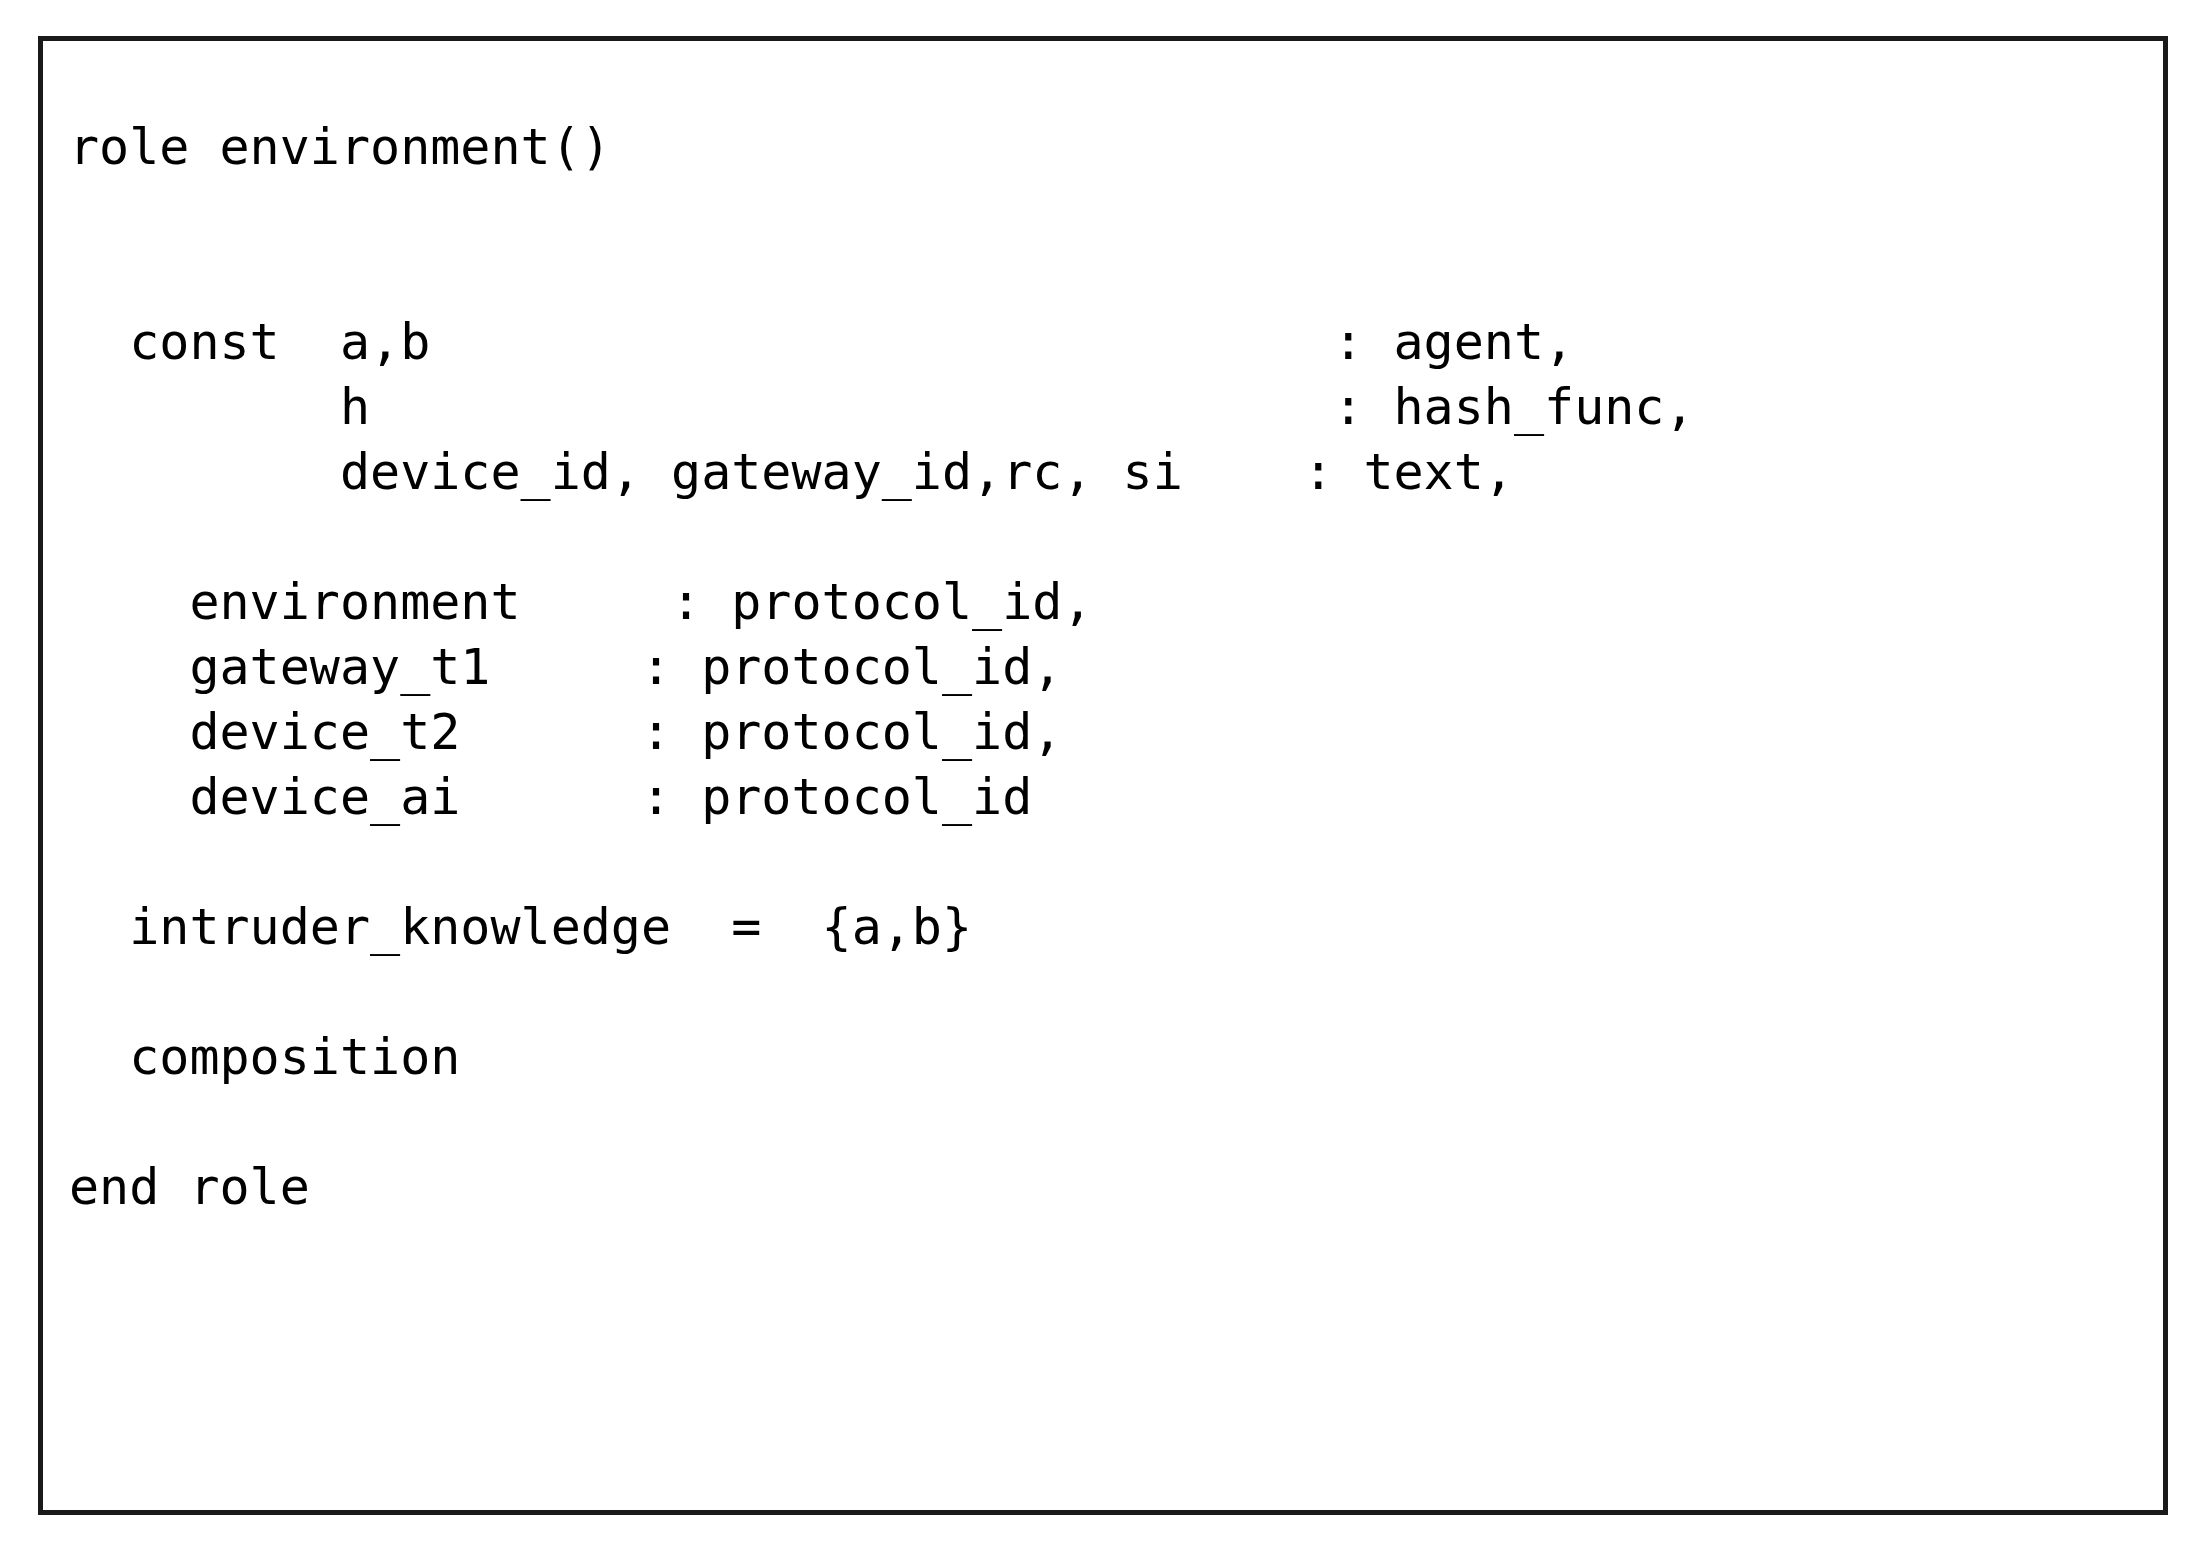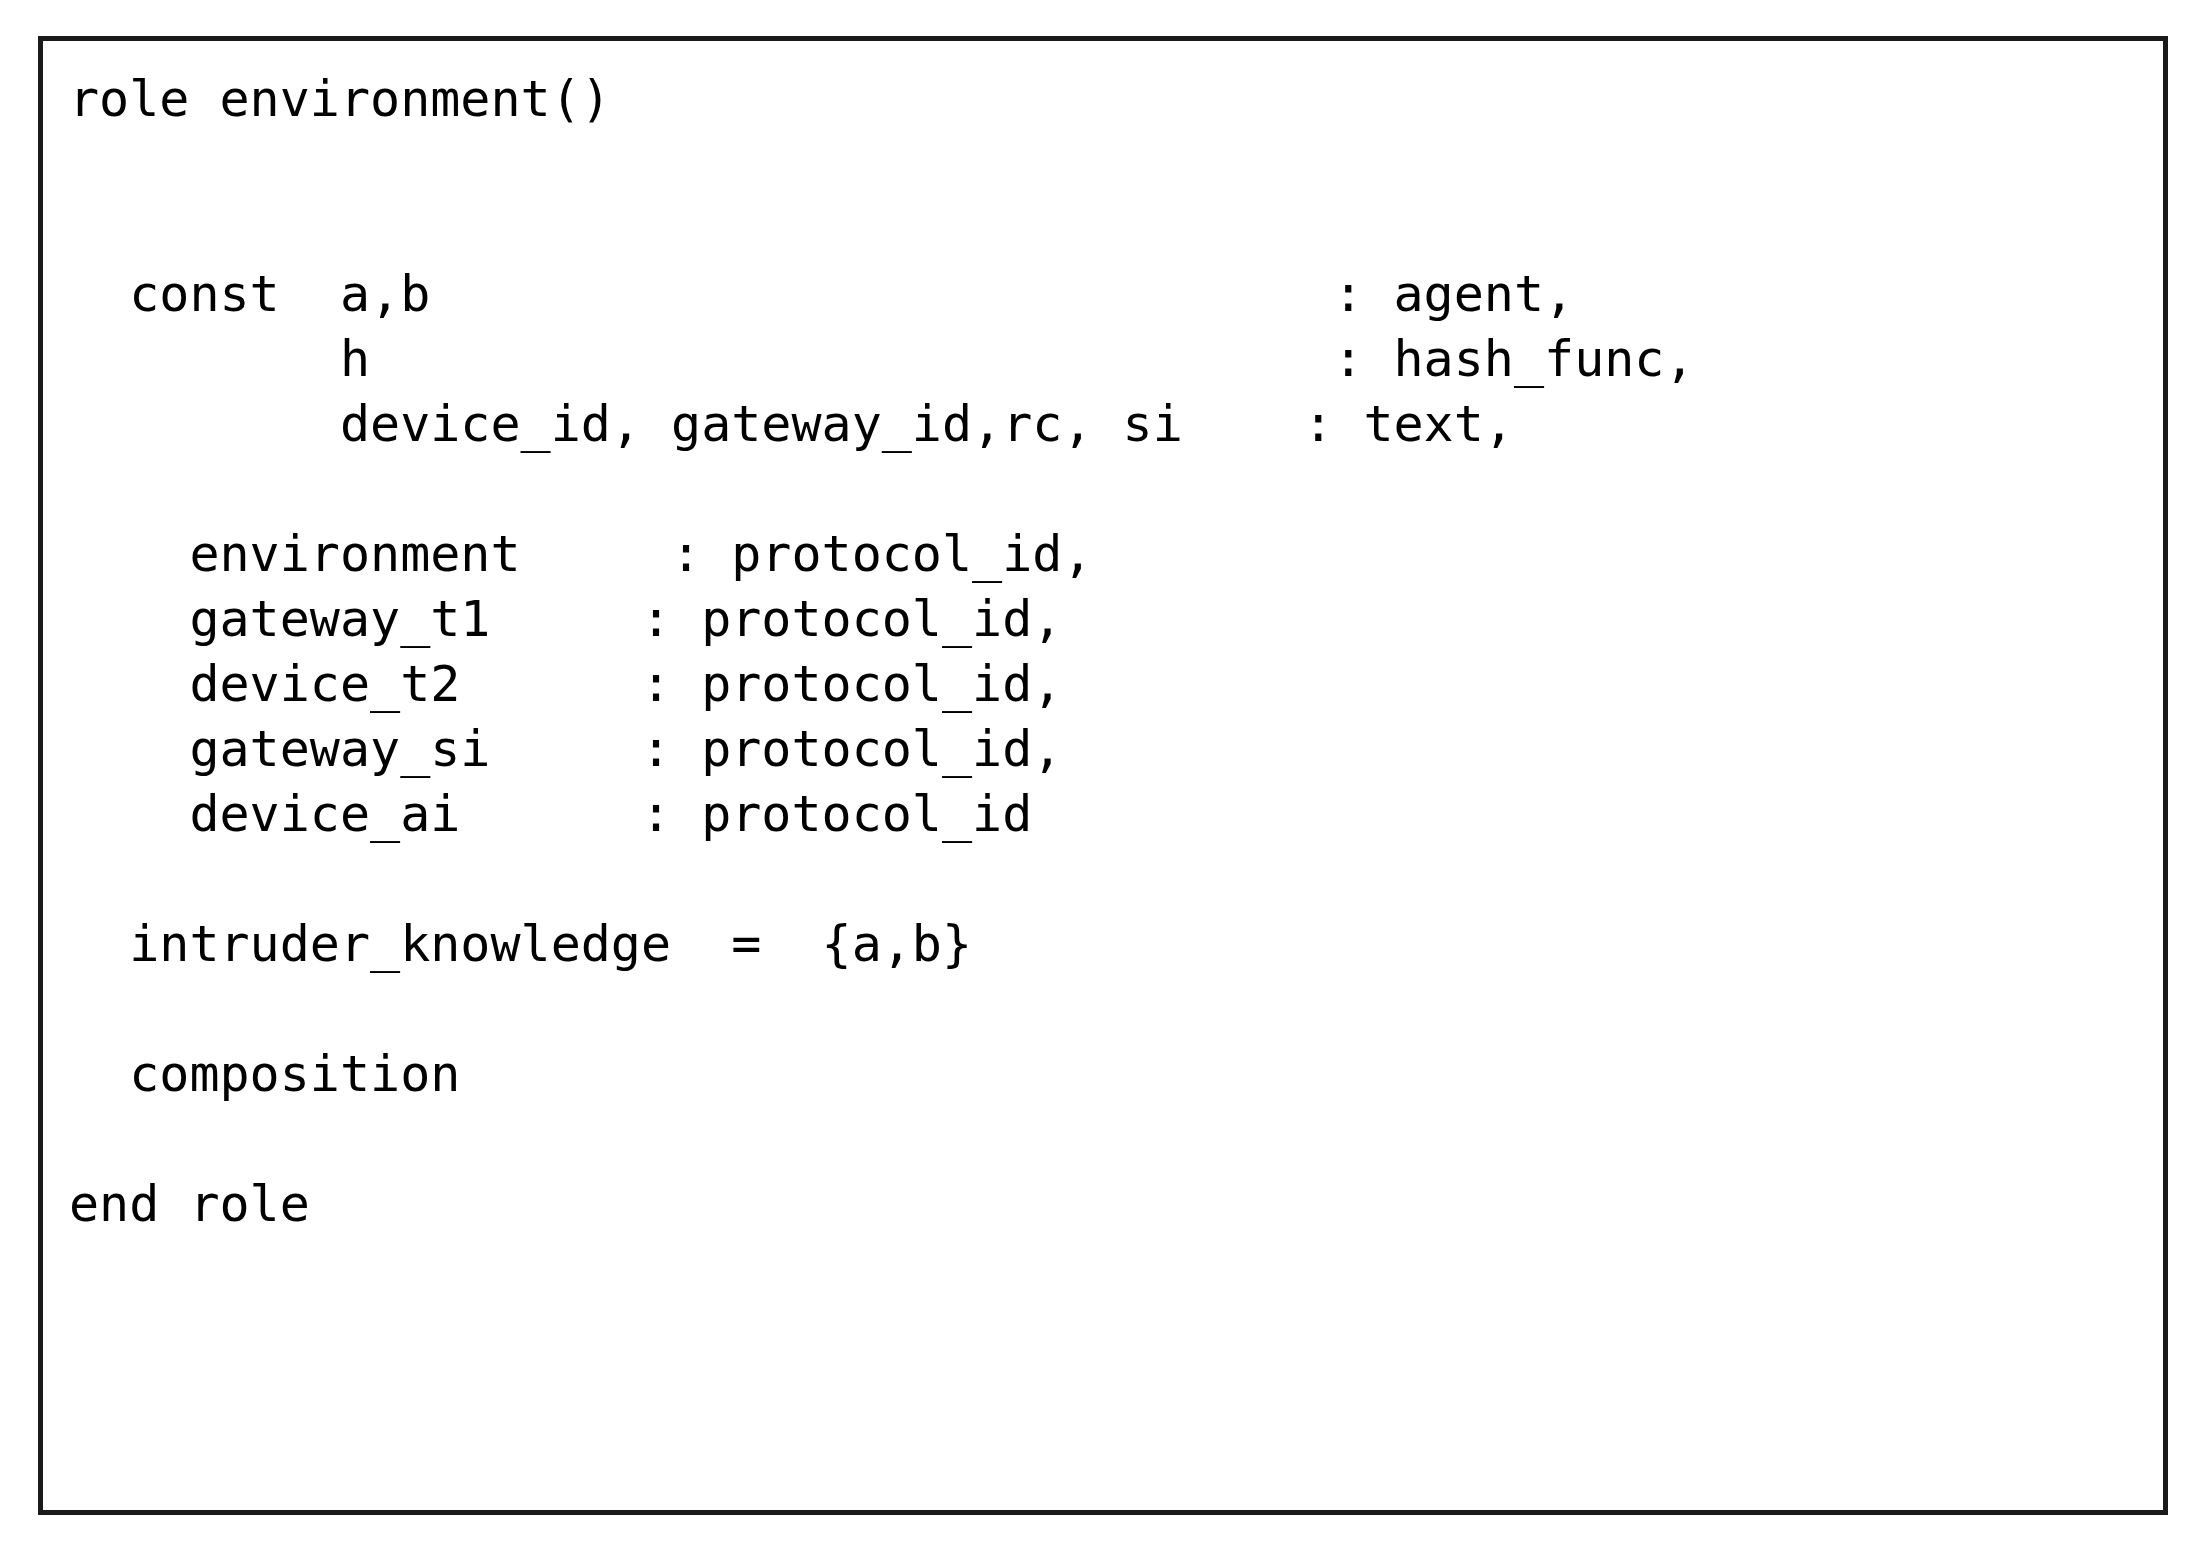--- a/index.html
+++ b/index.html
@@ -34,6 +34,7 @@
     line-height: 65px;
     color: var(--text);
     font-variant-ligatures: none;
+    margin-top: 48px;
   }
   .code-line {
     white-space: pre;

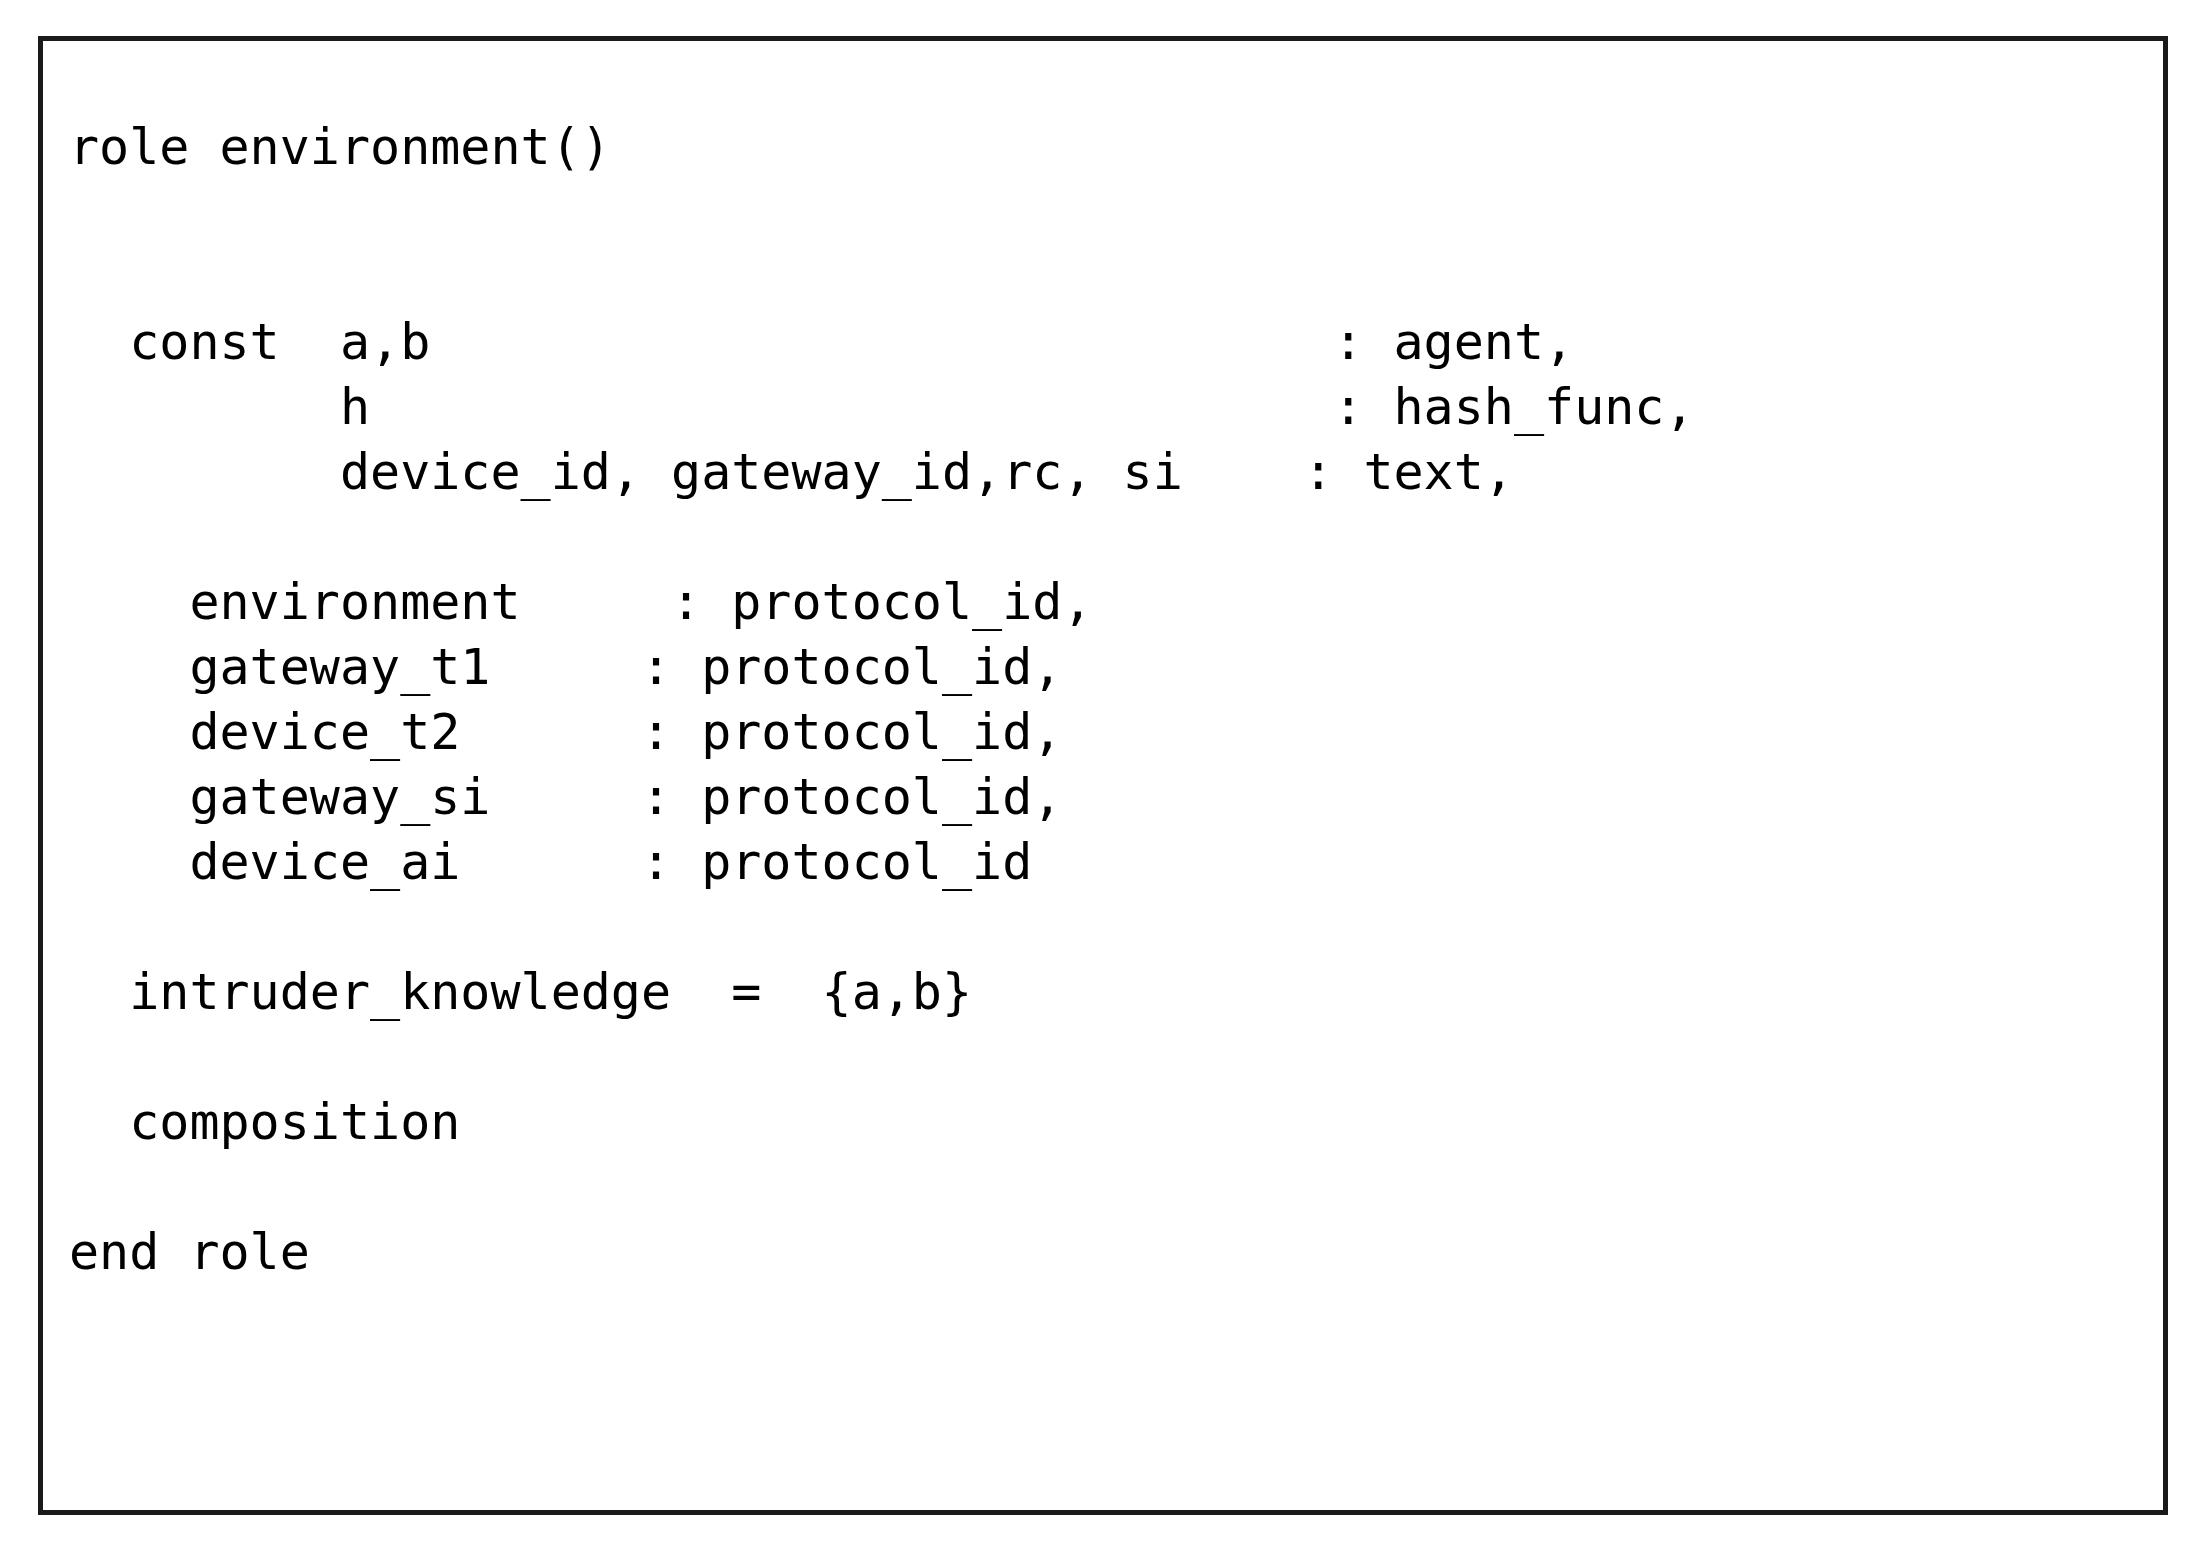--- a/index.html
+++ b/index.html
@@ -57,7 +57,6 @@
       <div class="code-line">    environment     : protocol_id,</div>
       <div class="code-line">    gateway_t1     : protocol_id,</div>
       <div class="code-line">    device_t2      : protocol_id,</div>
-      <div class="code-line">    gateway_si     : protocol_id,</div>
       <div class="code-line">    device_ai      : protocol_id</div>
       <div class="code-line"></div>
       <div class="code-line">  intruder_knowledge  =  {a,b}</div>

